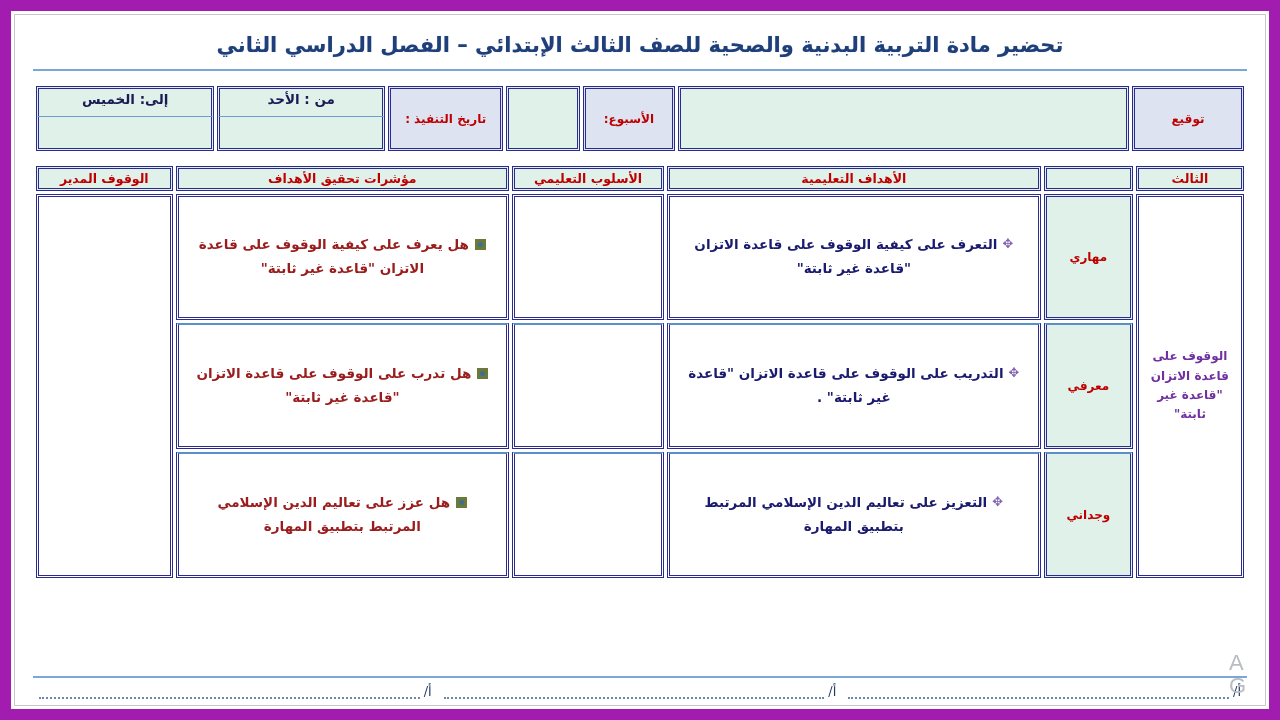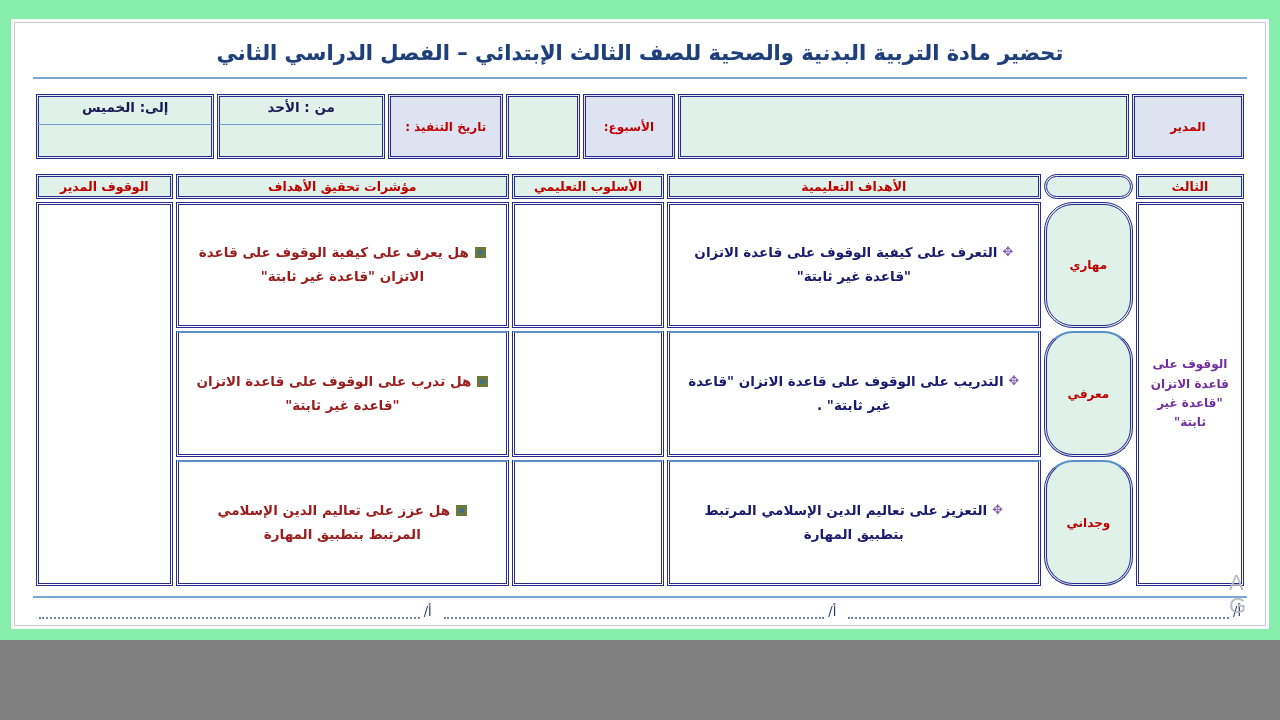--- a/index.html
+++ b/index.html
@@ -19,10 +19,10 @@
   .frame {
     position: absolute;
     left: 0; top: 0;
-    width: 1280px; height: 640px;
-    background: #86efac;
+    width: 1280px; height: 720px;
+    background: #a21caf;
     box-sizing: border-box;
-    padding: 22px 14px 14px 14px;
+    padding: 14px 14px 14px 14px;
   }
   .page {
     position: relative;

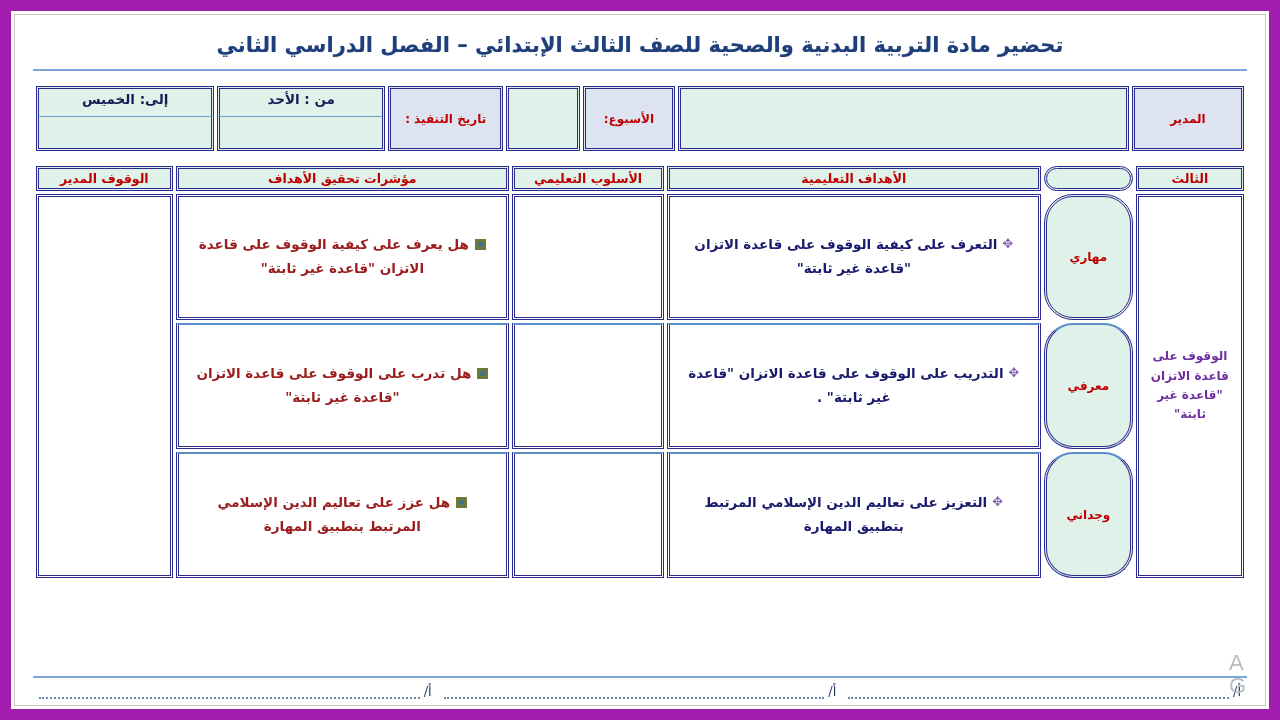--- a/index.html
+++ b/index.html
@@ -268,7 +268,7 @@
       <tbody>
           <tr>
 
-        <td class="cell-unit-title" style="width:107px">المدير</td>
+        <td class="cell-unit-title" style="width:107px">توقيع</td>
 
         <td class="cell-value" style="width:430px"></td>
 

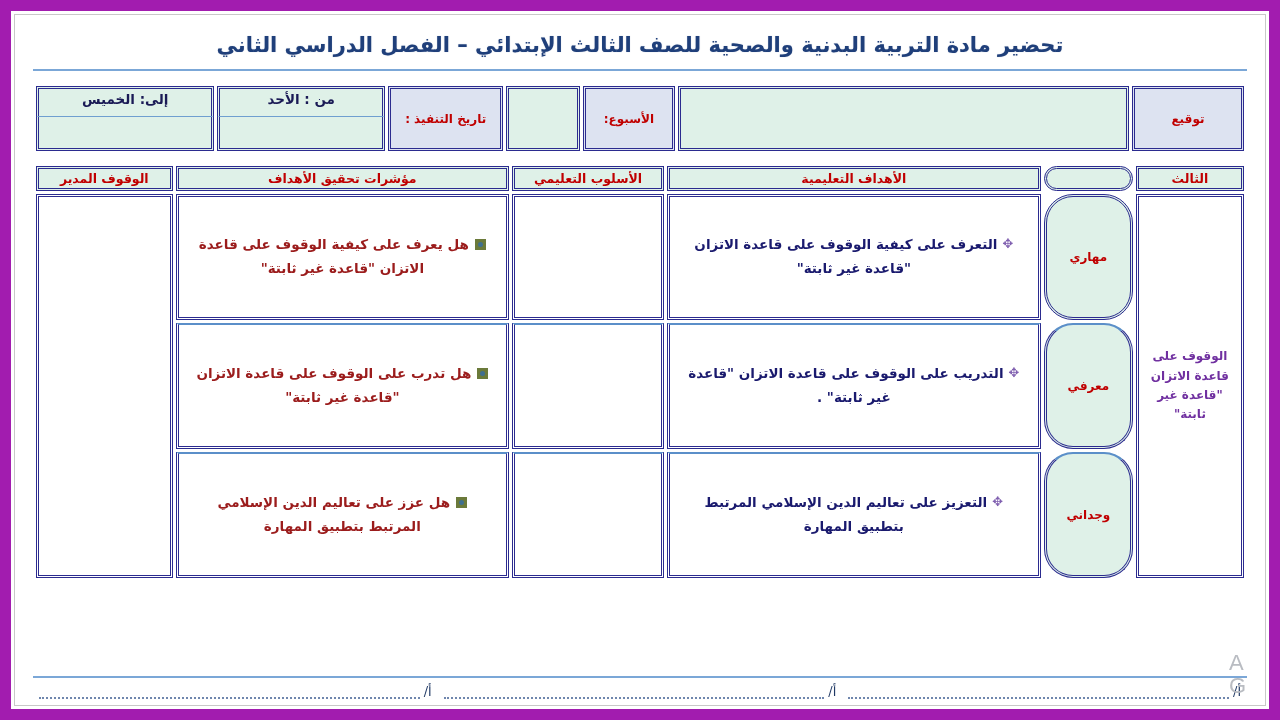--- a/index.html
+++ b/index.html
@@ -132,7 +132,7 @@
   .col-ind    { width: 330px; }
   .col-method { width: 150px; }
   .col-goals  { width: 370px; }
-  .col-domain { width: 88px; border-radius: 29px; }
+  .col-domain { width: 88px; }
   .col-exp    { width: 107px; }
 
   

